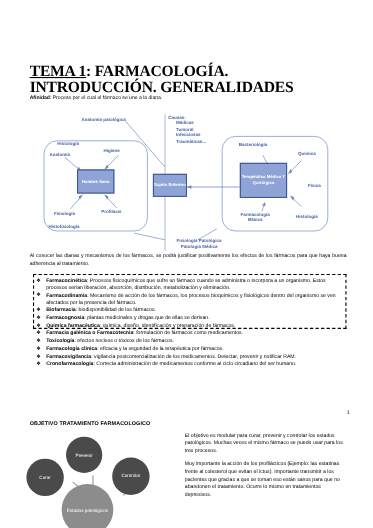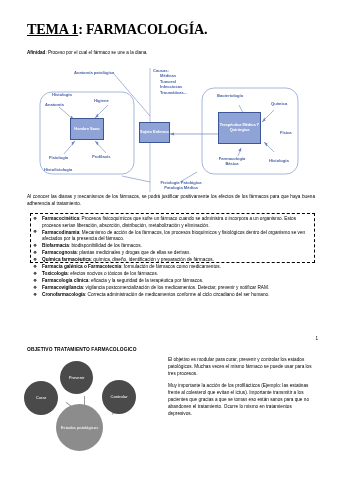--- a/index.html
+++ b/index.html
@@ -5,7 +5,7 @@
   html,body{margin:0;padding:0;background:#ffffff;}
   body{width:339px;height:480px;overflow:hidden;
        font-family:"Liberation Sans",sans-serif;color:#000;}
-  .page{position:relative;width:339px;height:354px;background:#fff;}
+  .page{position:relative;width:339px;height:354px;background:#fff;margin-top:36px;}
 
   
   .title{position:absolute;left:27px;top:22px;width:300px;

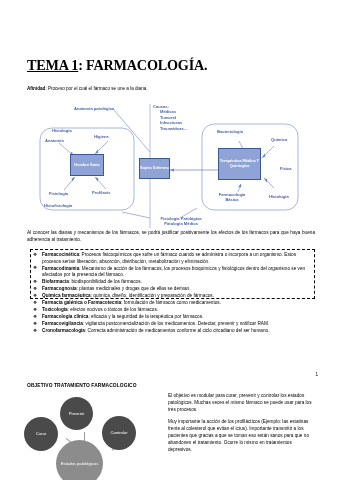--- a/index.html
+++ b/index.html
@@ -66,6 +66,7 @@
 
   <div class="title">
     <span class="u">TEMA 1</span><span>: FARMACOLOGÍA.</span><br>
+    <span>INTRODUCCIÓN. GENERALIDADES</span>
   </div>
 
   <div class="afinidad">

